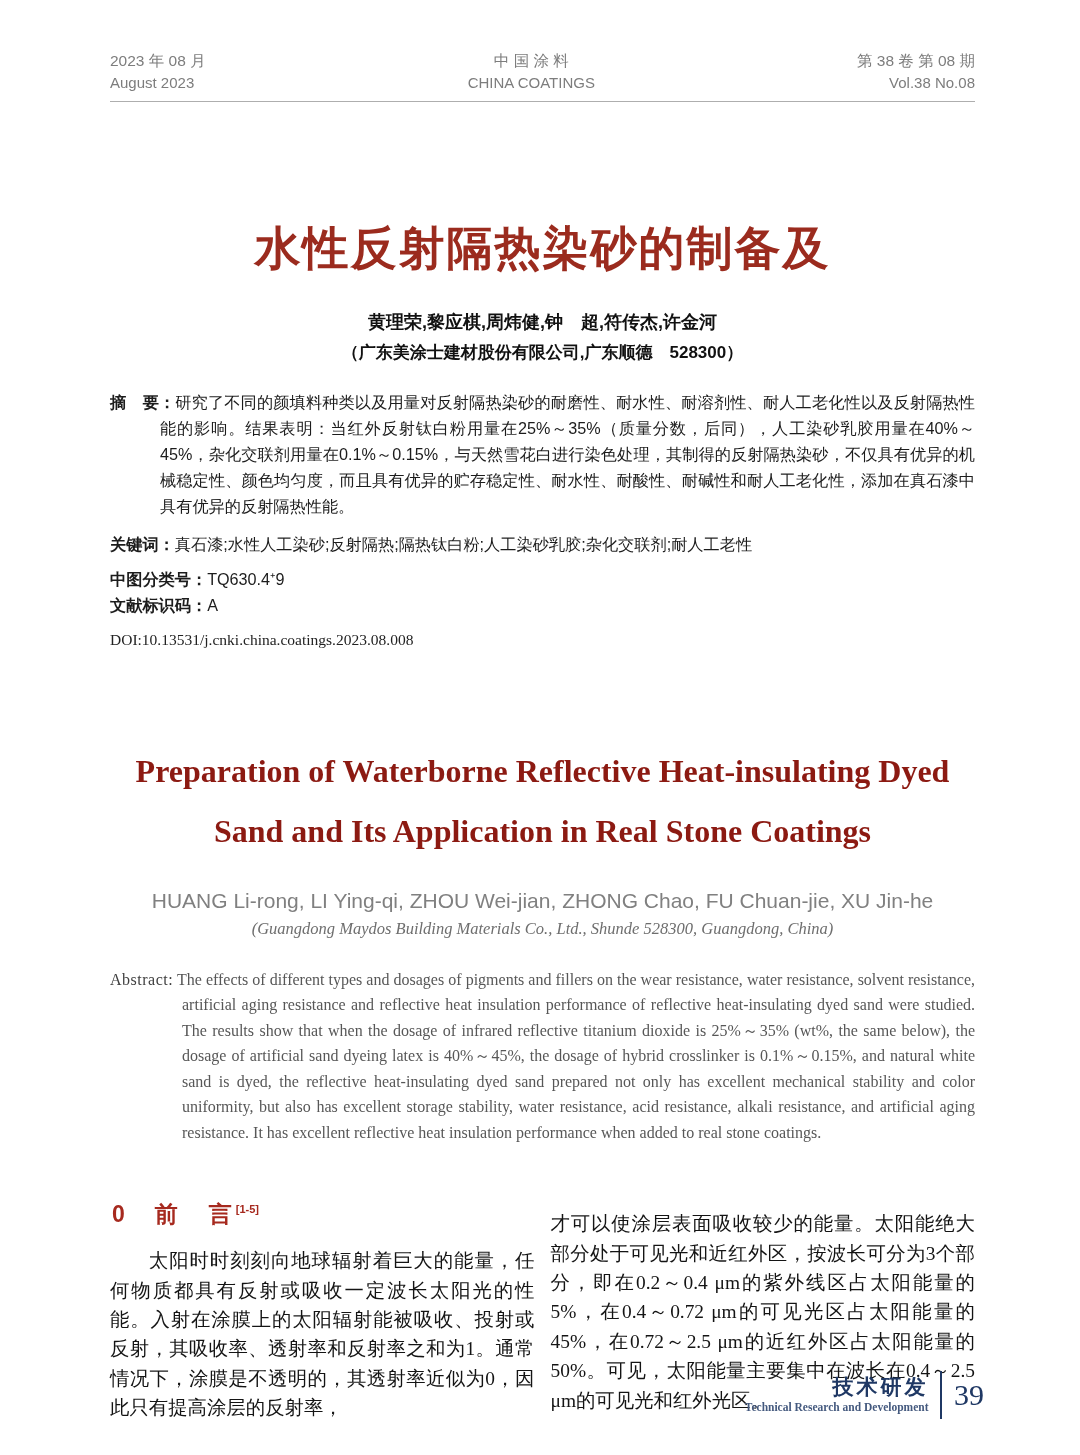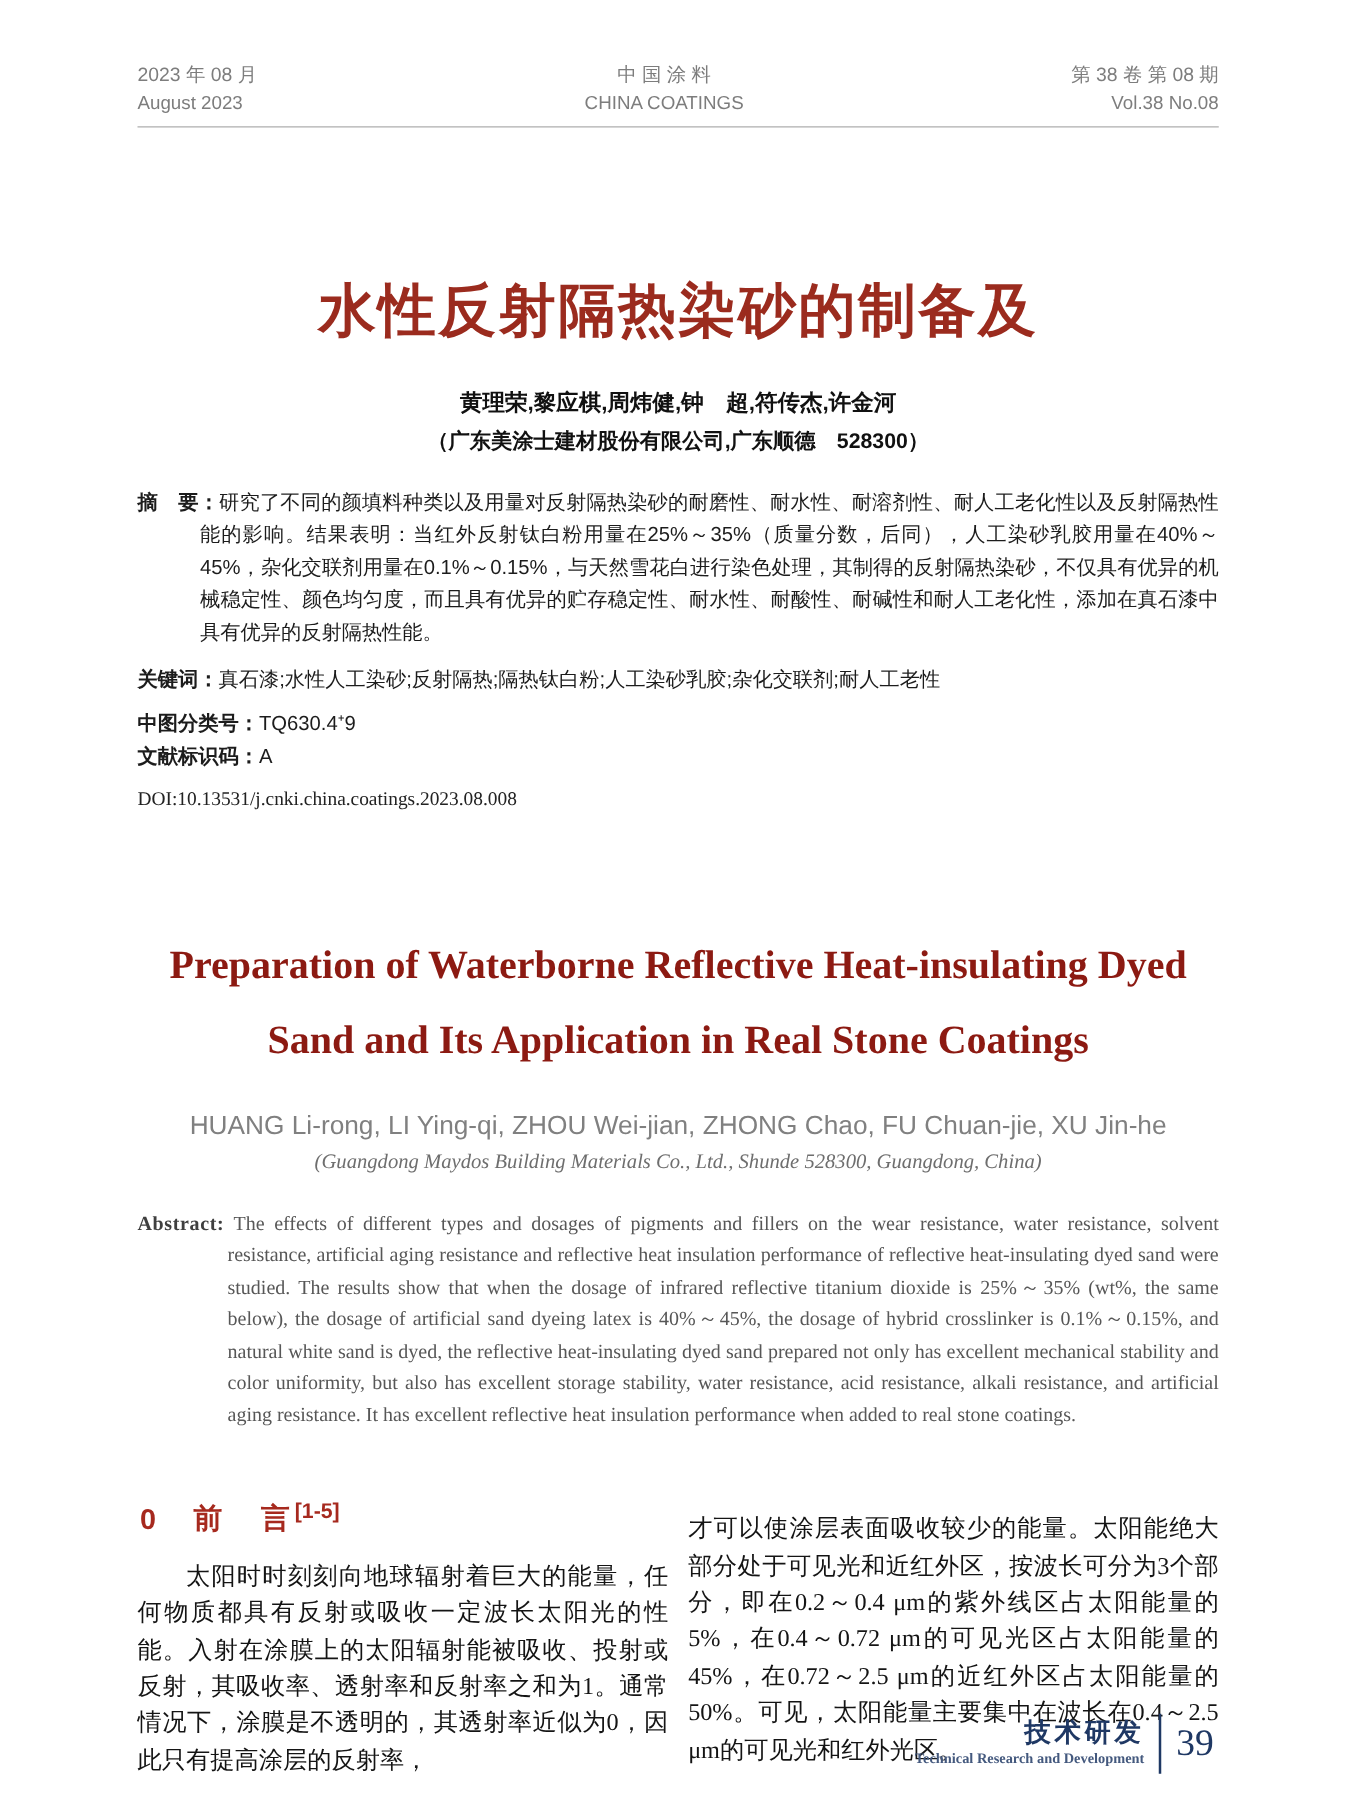--- a/index.html
+++ b/index.html
@@ -51,7 +51,7 @@
     font-size:16px;line-height:25.5px;text-align:justify;
   }
   .hang-en{padding-left:72px;text-indent:-72px;margin:0;}
-  .lbl-en{font-weight:bold;color:#3f3f3f;letter-spacing:0.5px;}
+  .lbl-en{font-weight:normal;color:#3f3f3f;letter-spacing:0.5px;}
 
   
   .twocol{margin-top:54px;display:flex;gap:16px;}

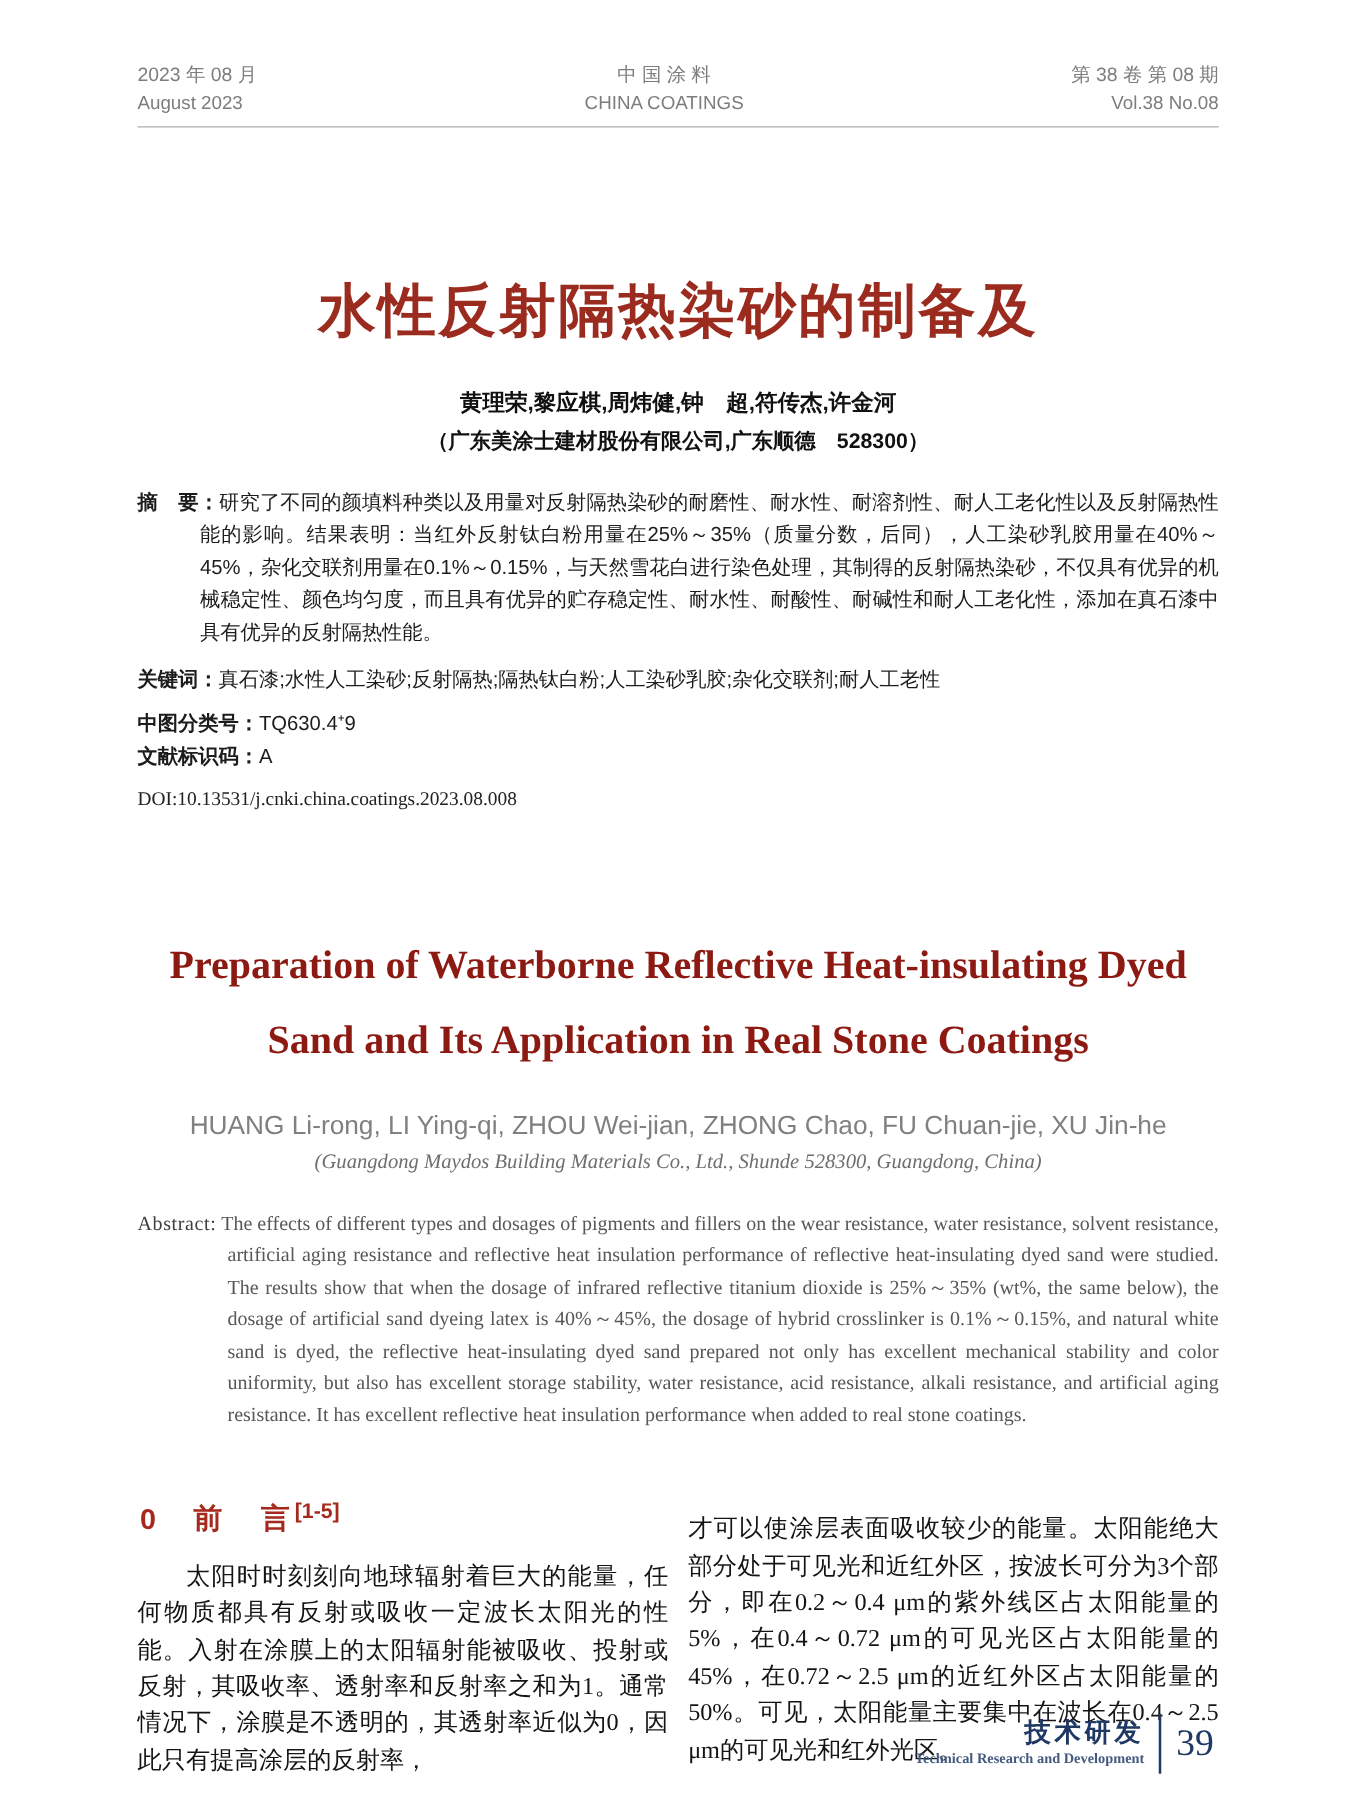--- a/index.html
+++ b/index.html
@@ -59,7 +59,7 @@
   .sec-head{color:#a6291e;font-weight:bold;font-size:23px;margin:0 0 16px 2px;}
   .sec-num{margin-right:30px;}
   .sec-title{letter-spacing:4px;}
-  .sec-head sup{font-size:17px;}
+  .sec-head sup{font-size:11px;}
   .body-zh{
     font-family:"Liberation Serif",serif;font-size:19.4px;line-height:29.4px;
     text-align:justify;color:#141414;margin:0;

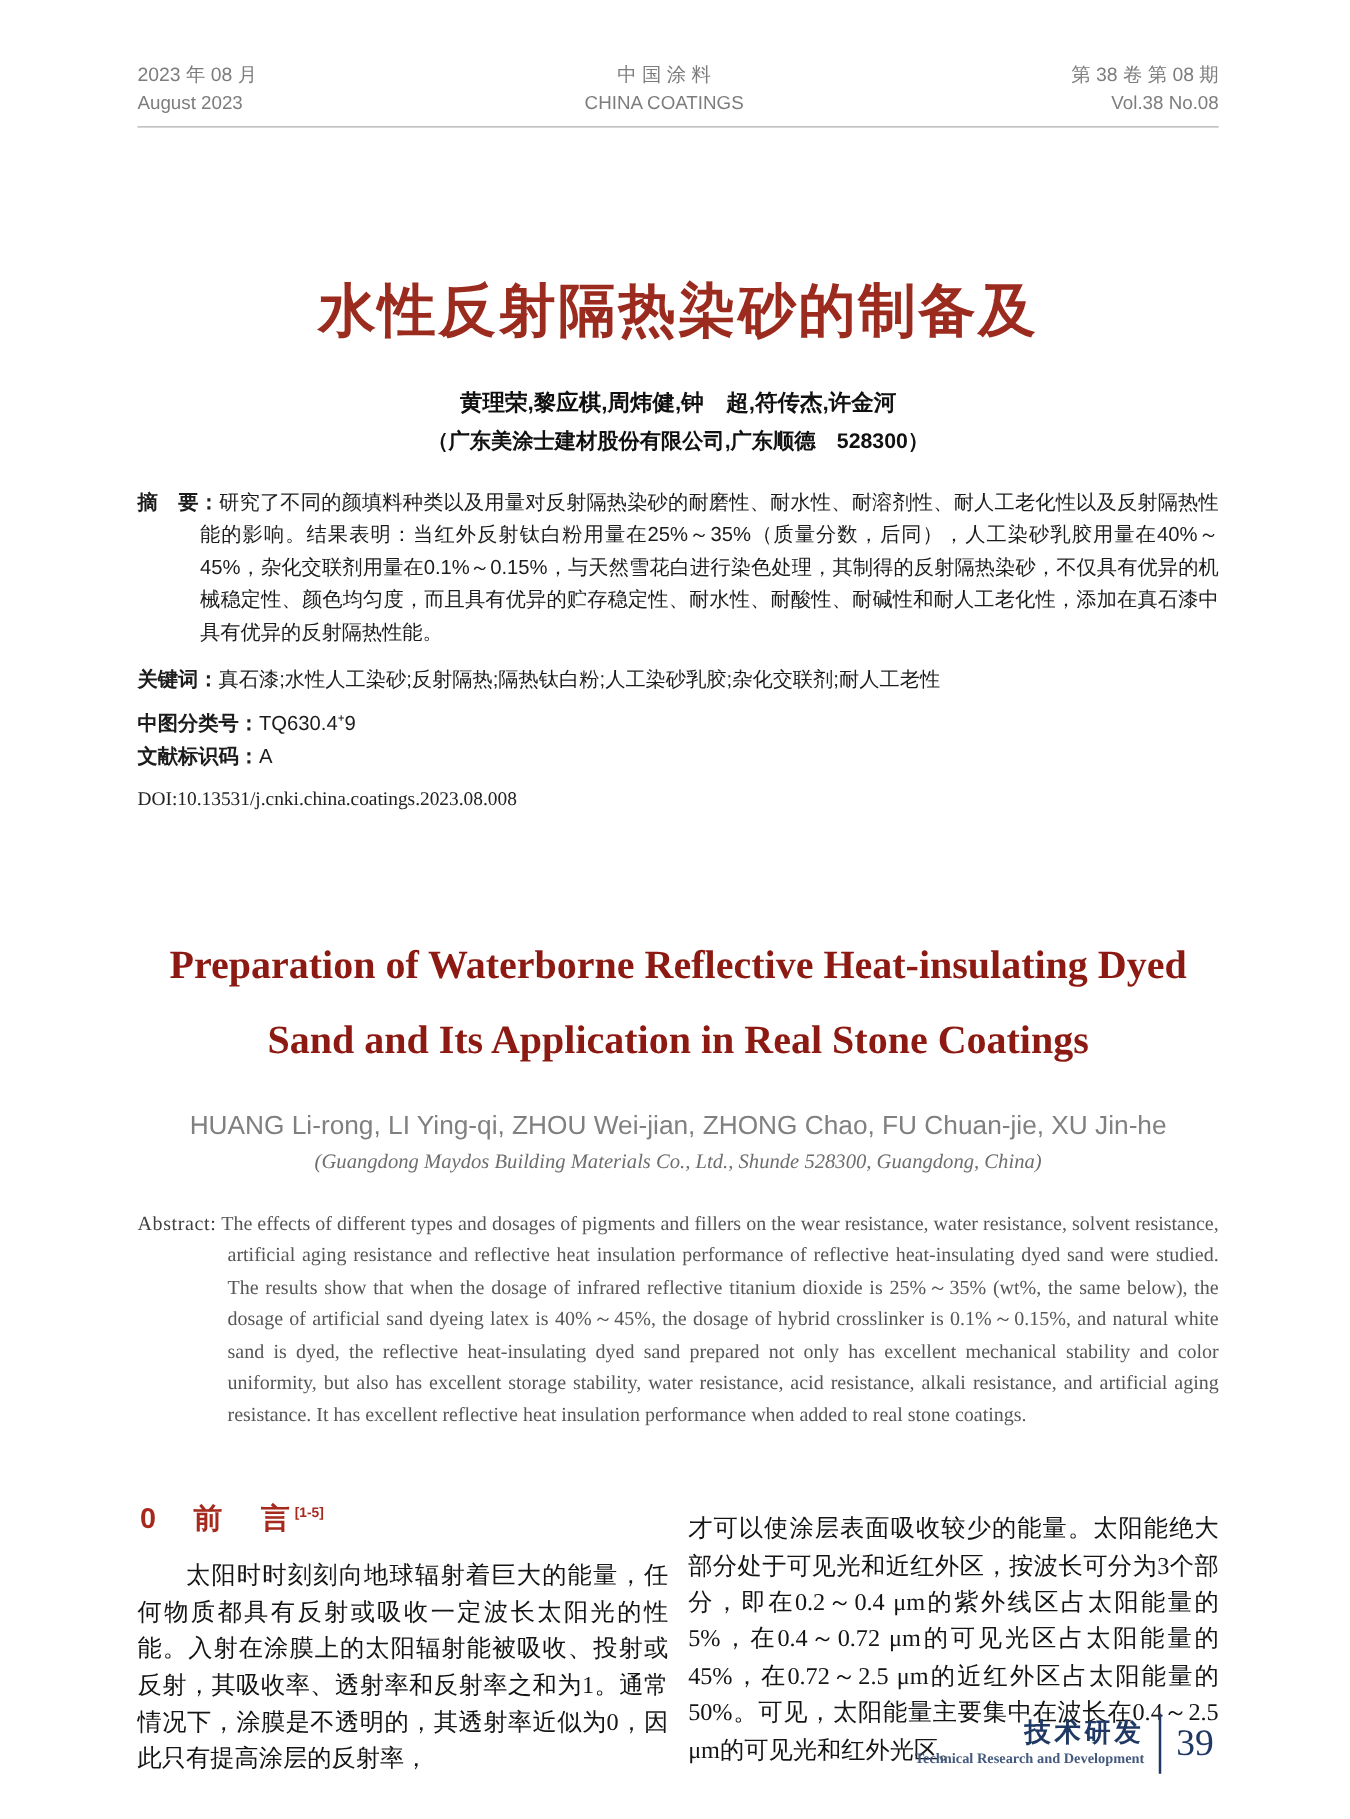--- a/index.html
+++ b/index.html
@@ -69,7 +69,7 @@
 
   
   .page-footer{
-    position:absolute;right:109px;bottom:36px;
+    position:absolute;right:96px;bottom:36px;
     display:flex;align-items:center;margin-left:31px;
   }
   .pf-text{text-align:right;margin-right:11px;line-height:1.15;}

